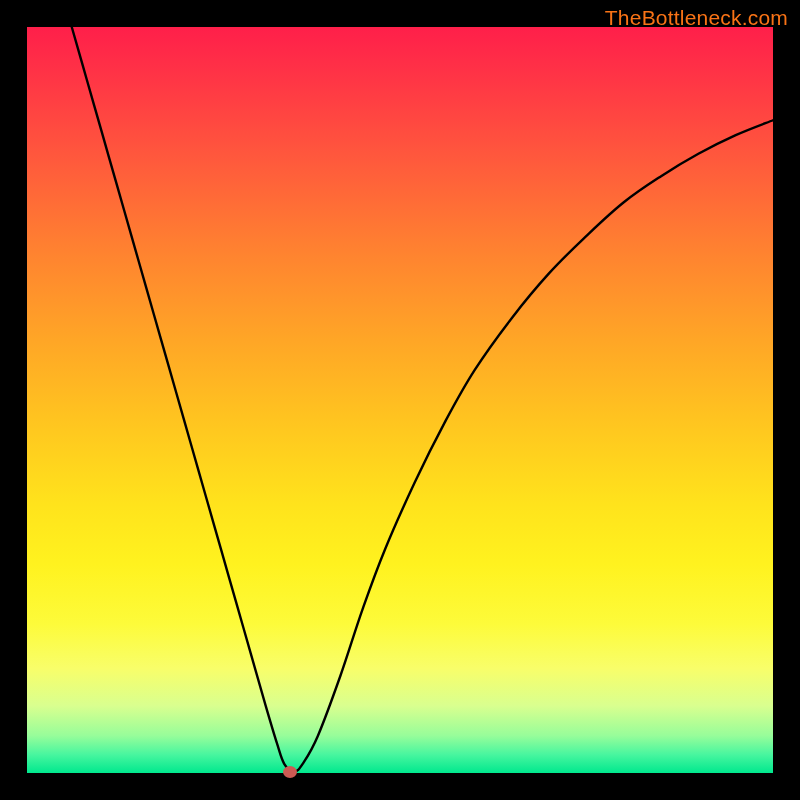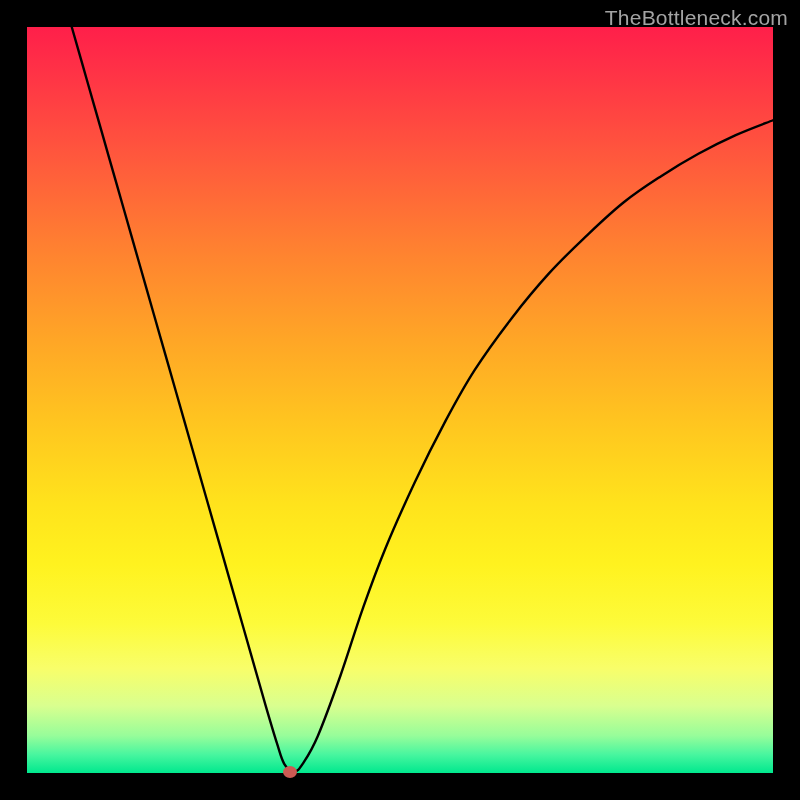--- a/index.html
+++ b/index.html
@@ -44,7 +44,7 @@
     position: absolute;
     top: 6px;
     right: 12px;
-    color: #a3a3a3;
+    color: #f97316;
     font-size: 21px;
     font-weight: 500;
     letter-spacing: 0.2px;

